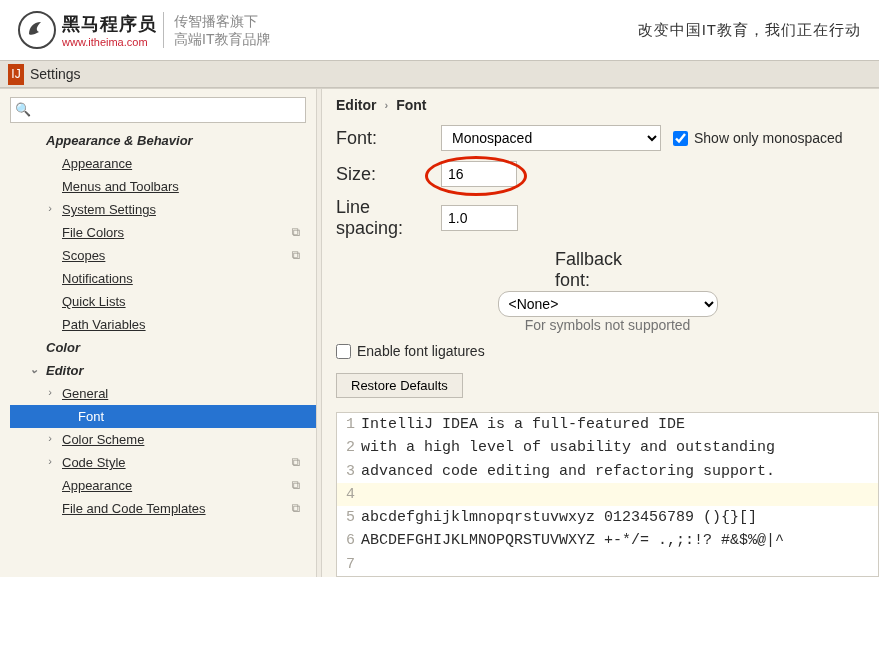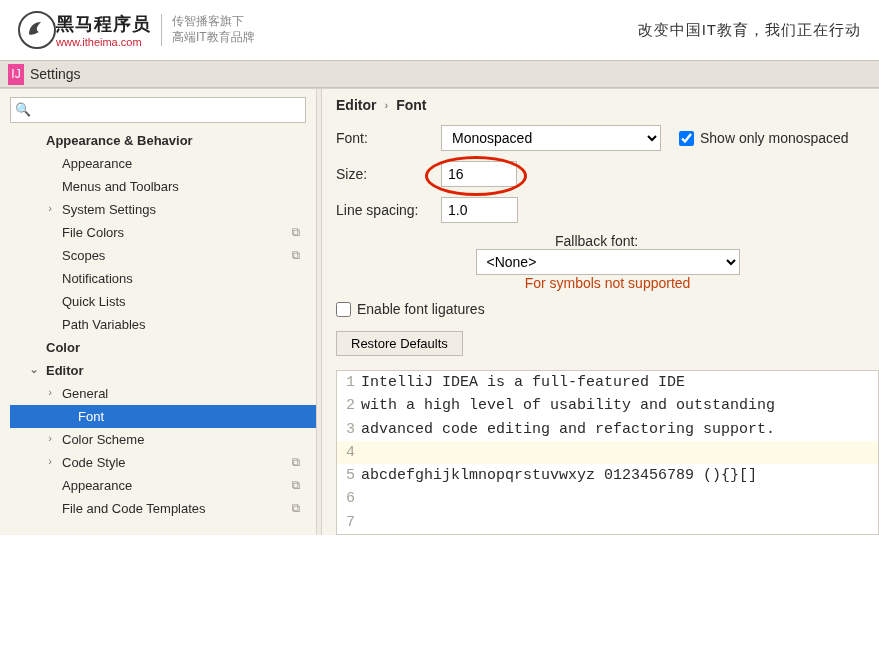--- a/index.html
+++ b/index.html
@@ -6,7 +6,7 @@
   body { font-family: "Segoe UI", Arial, sans-serif; font-size: 13px; color: #2b2b2b; background: #fff; width: 879px; }
   
   .banner { display: flex; align-items: center; padding: 8px 18px; height: 60px; }
-  .brand { display: flex; align-items: center; }
+  .brand { display: flex; align-items: center; gap: 6px; }
   .brand-logo { width: 38px; height: 38px; border-radius: 50%; border: 2px solid #444; display:flex; align-items:center; justify-content:center; }
   .brand-logo svg { width: 24px; height: 24px; }
   .brand-text-main { font-size: 18px; font-weight: bold; color: #222; letter-spacing: 1px; }

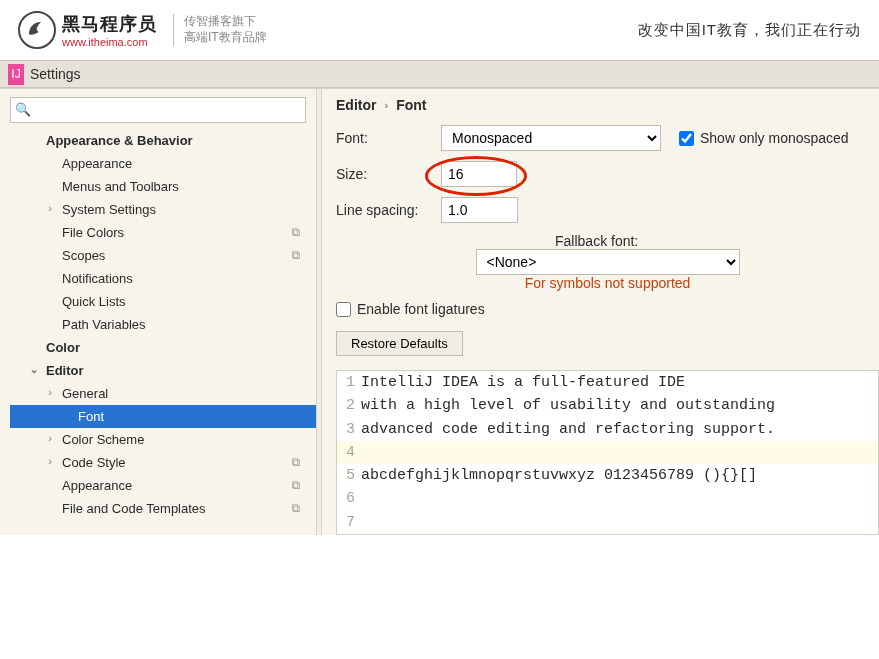--- a/index.html
+++ b/index.html
@@ -11,7 +11,7 @@
   .brand-logo svg { width: 24px; height: 24px; }
   .brand-text-main { font-size: 18px; font-weight: bold; color: #222; letter-spacing: 1px; }
   .brand-text-sub { font-size: 11px; color: #c23; }
-  .brand-side { margin-left: 10px; border-left: 1px solid #bbb; padding-left: 10px; font-size: 12px; color: #888; line-height: 1.3; }
+  .brand-side { border-left: 1px solid #bbb; padding-left: 10px; font-size: 14px; color: #888; line-height: 1.3; }
   .banner-right { margin-left: auto; font-size: 15px; color: #333; letter-spacing: 1px; }
   
   .window-title { background: #e6e2d9; border-top: 1px solid #c8c4bb; border-bottom: 1px solid #c8c4bb; padding: 4px 8px; display: flex; align-items: center; gap: 6px; height: 28px; }

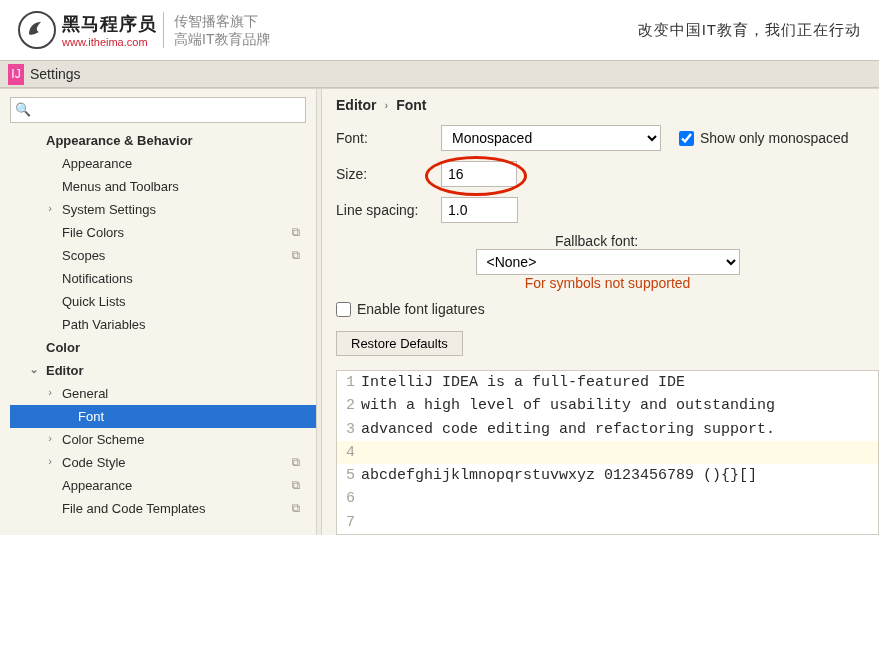--- a/index.html
+++ b/index.html
@@ -15,7 +15,7 @@
   .banner-right { margin-left: auto; font-size: 15px; color: #333; letter-spacing: 1px; }
   
   .window-title { background: #e6e2d9; border-top: 1px solid #c8c4bb; border-bottom: 1px solid #c8c4bb; padding: 4px 8px; display: flex; align-items: center; gap: 6px; height: 28px; }
-  .window-title-icon { width:16px; height:21px; background:#ec4899; display:flex; align-items:center; justify-content:center; color:#fff; font-size:12px; }
+  .window-title-icon { width:16px; height:21px; background:#c2410c; display:flex; align-items:center; justify-content:center; color:#fff; font-size:12px; }
   .window-title-text { font-size: 14px; }
   
   .settings-body { display:flex; background:#f7f4eb; border-top:1px solid #d6d2c9; }

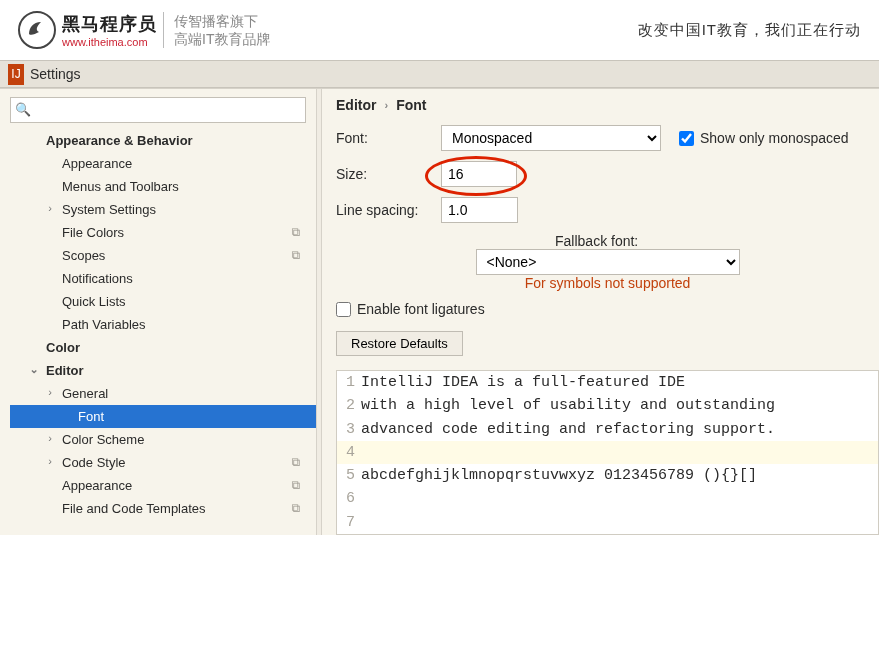--- a/index.html
+++ b/index.html
@@ -25,7 +25,7 @@
   .search-icon { position:absolute; left:5px; top:5px; color:#999; font-size:13px; }
   .tree { list-style:none; }
   .tree li { padding: 4px 0 4px 0; white-space:nowrap; position:relative; }
-  .lvl0 { padding-left: 36px !important; font-weight: bold; }
+  .lvl0 { padding-left: 36px !important; font-weight: bold; font-style: italic; }
   .lvl1 { padding-left: 52px !important; }
   .lvl2 { padding-left: 68px !important; }
   .chev { position:absolute; left:0; width:12px; text-align:center; color:#777; font-size:11px; }

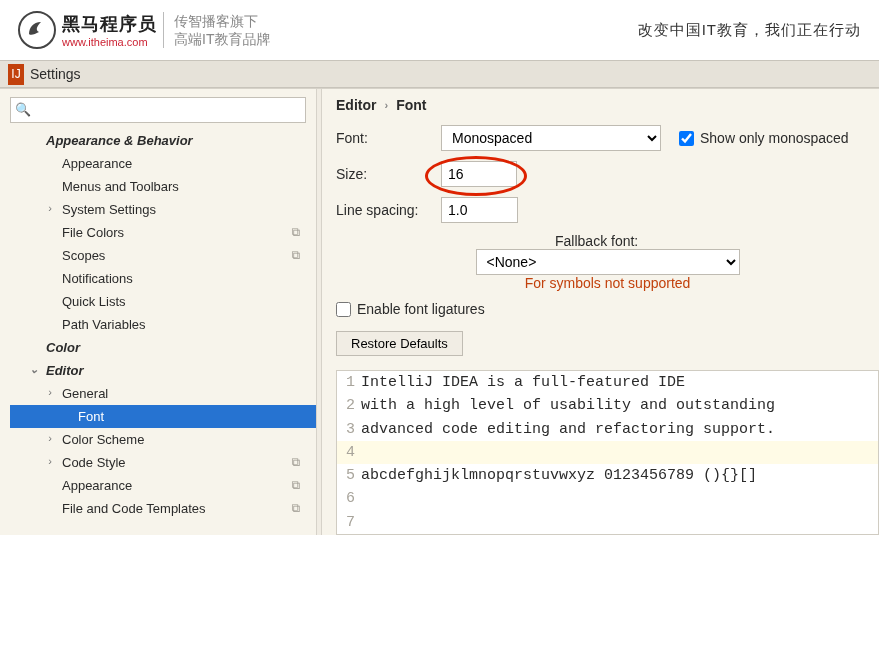--- a/index.html
+++ b/index.html
@@ -38,7 +38,7 @@
   .breadcrumb { font-weight:bold; font-size:14px; margin-bottom: 12px; display:flex; align-items:center; gap:8px;}
   .bc-arrow { font-size:11px; color:#888; }
   .form-row { display:flex; align-items:center; margin-bottom: 10px; }
-  .form-label { width: 105px; font-size:14px; }
+  .form-label { width: 105px; font-size:18px; }
   select.combo, input.field { height: 26px; border:1px solid #bfbbb2; background:#fff; padding: 0 6px; font-size:14px; }
   .font-combo { width: 220px; }
   .size-field { width: 76px; border-color:#4a90d9; }

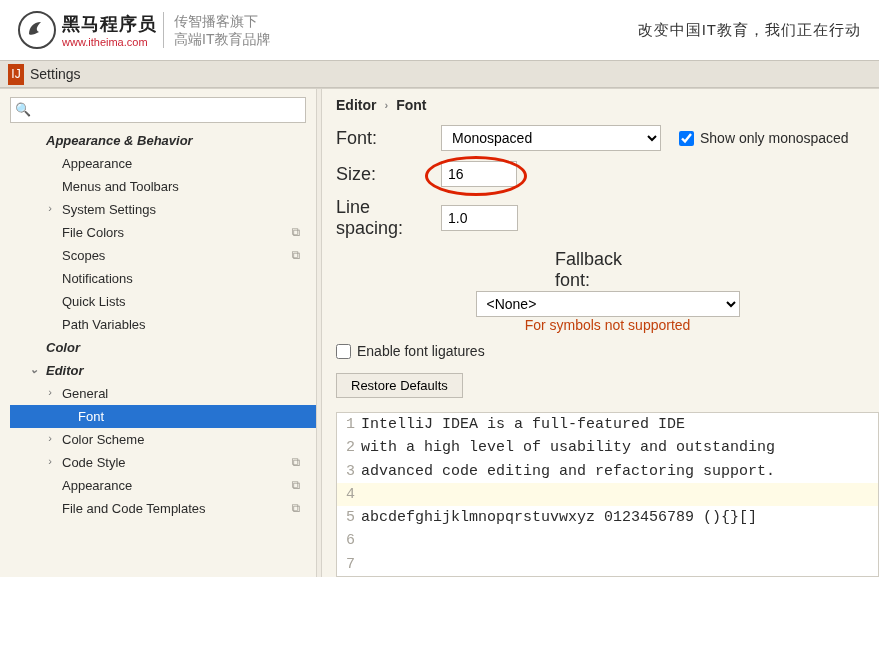--- a/index.html
+++ b/index.html
@@ -123,7 +123,7 @@
     <div class="form-row">
       <div class="form-label">Font:</div>
       <select class="combo font-combo"><option>Monospaced</option></select>
-      <label class="checkbox" style="margin-left:18px;">
+      <label class="checkbox" style="margin-left:12px;">
         <input type="checkbox" checked="" style="">
         <span>Show only monospaced</span>
       </label>

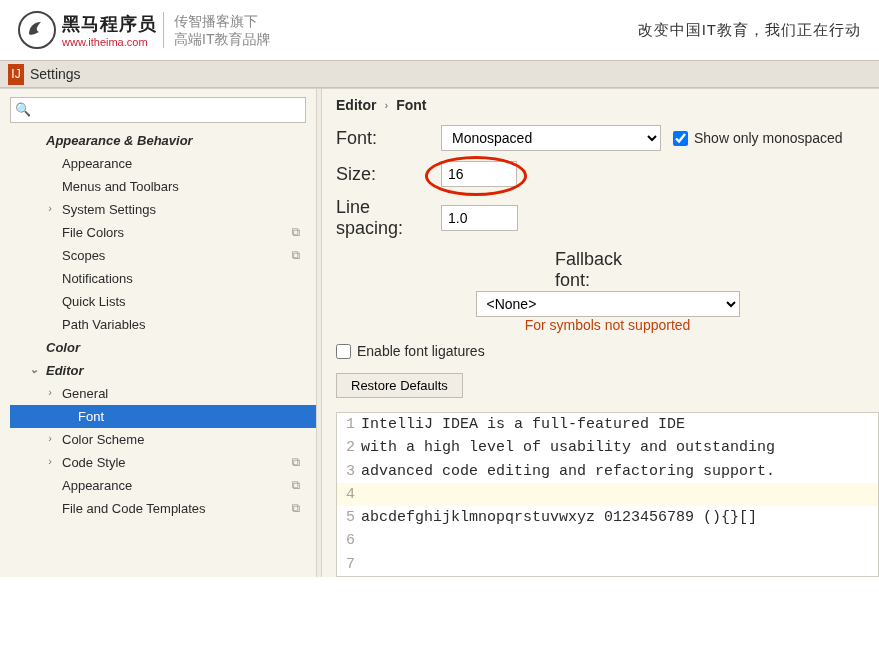--- a/index.html
+++ b/index.html
@@ -26,7 +26,7 @@
   .tree { list-style:none; }
   .tree li { padding: 4px 0 4px 0; white-space:nowrap; position:relative; }
   .lvl0 { padding-left: 36px !important; font-weight: bold; font-style: italic; }
-  .lvl1 { padding-left: 52px !important; }
+  .lvl1 { padding-left: 52px !important; text-decoration: underline; }
   .lvl2 { padding-left: 68px !important; }
   .chev { position:absolute; left:0; width:12px; text-align:center; color:#777; font-size:11px; }
   .lvl0 .chev { left: 18px; }

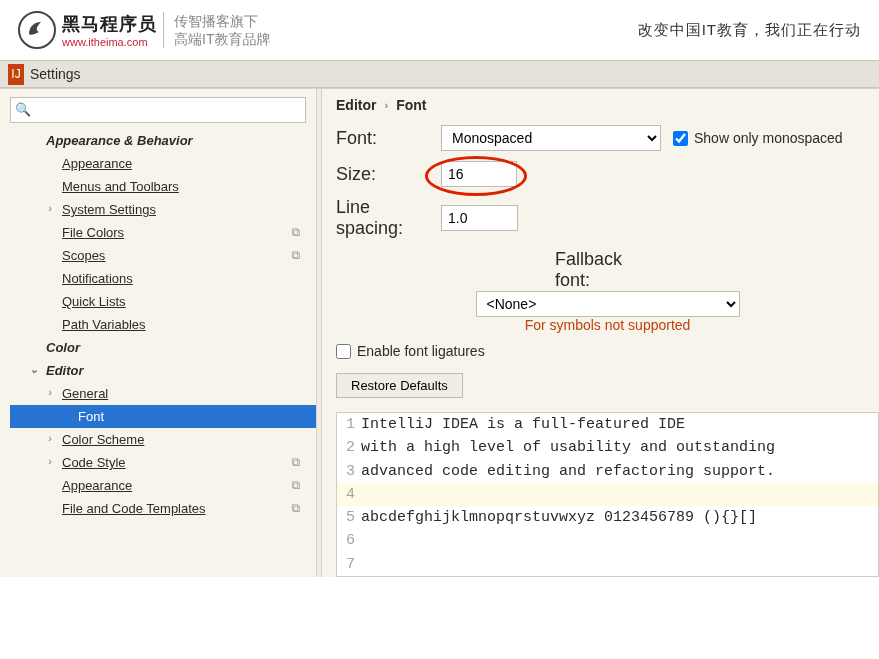--- a/index.html
+++ b/index.html
@@ -43,7 +43,7 @@
   .font-combo { width: 220px; }
   .size-field { width: 76px; border-color:#4a90d9; }
   .spacing-field { width: 77px; }
-  .fallback-combo { width: 264px; }
+  .fallback-combo { width: 220px; border-radius: 11px; }
   .checkbox { display:flex; align-items:center; gap:6px; font-size:14px; }
   .checkbox input { width:15px; height:15px; }
   .hint { color:#c2410c; font-size:14px; }

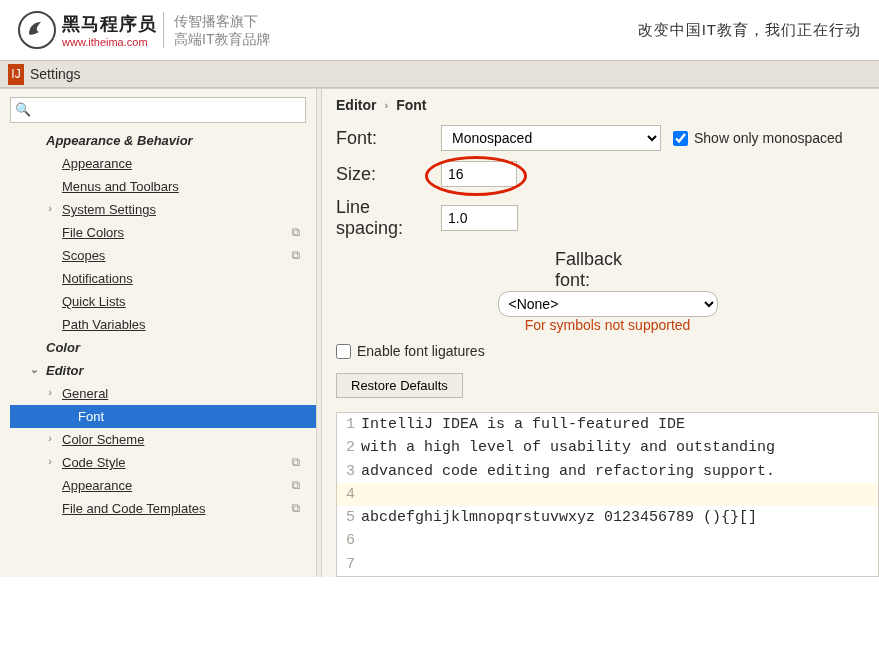--- a/index.html
+++ b/index.html
@@ -46,7 +46,7 @@
   .fallback-combo { width: 220px; border-radius: 11px; }
   .checkbox { display:flex; align-items:center; gap:6px; font-size:14px; }
   .checkbox input { width:15px; height:15px; }
-  .hint { color:#c2410c; font-size:14px; }
+  .hint { color:#737373; font-size:14px; }
   .circle-highlight { position:relative; display:inline-block; }
   .circle-highlight::after { content:""; position:absolute; left:-16px; top:-5px; width:96px; height:34px; border:3px solid #d20; border-radius:50%; pointer-events:none; }
   .restore-btn { margin-top: 4px; margin-bottom: 14px; padding: 4px 14px; font-size:13px; background:#f1ede4; border:1px solid #c0bcb3; }

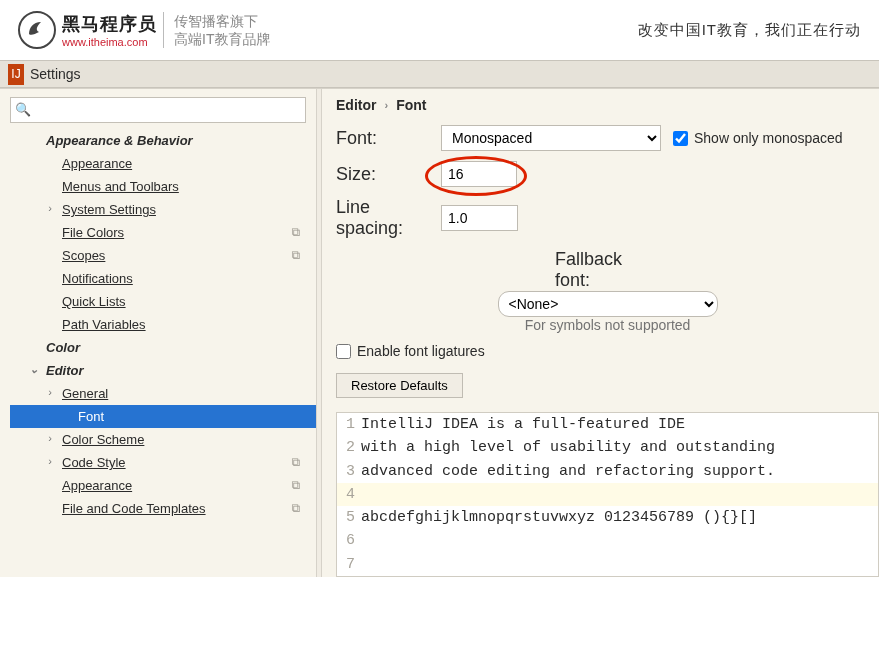--- a/index.html
+++ b/index.html
@@ -179,6 +179,7 @@
         </div>
       <div class="preview-row">
           <div class="gutter">6</div>
+          <div class="code">ABCDEFGHIJKLMNOPQRSTUVWXYZ +-*/= .,;:!? #&amp;$%@|^</div>
         </div>
       <div class="preview-row">
           <div class="gutter">7</div>

